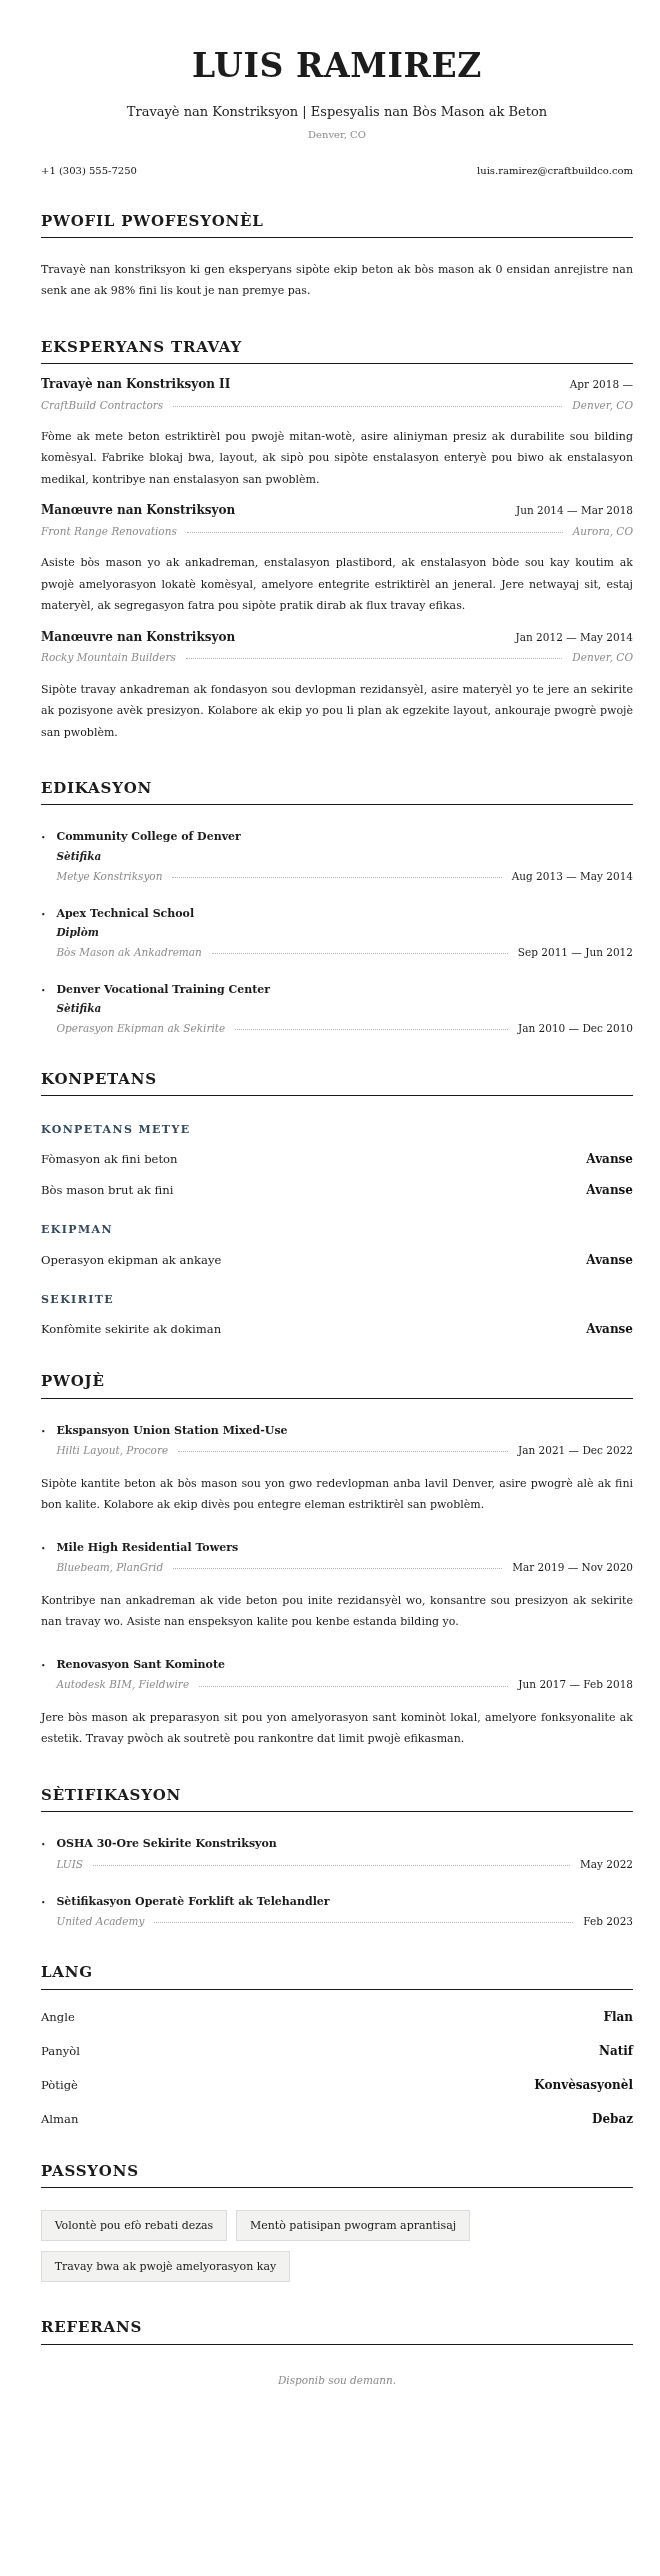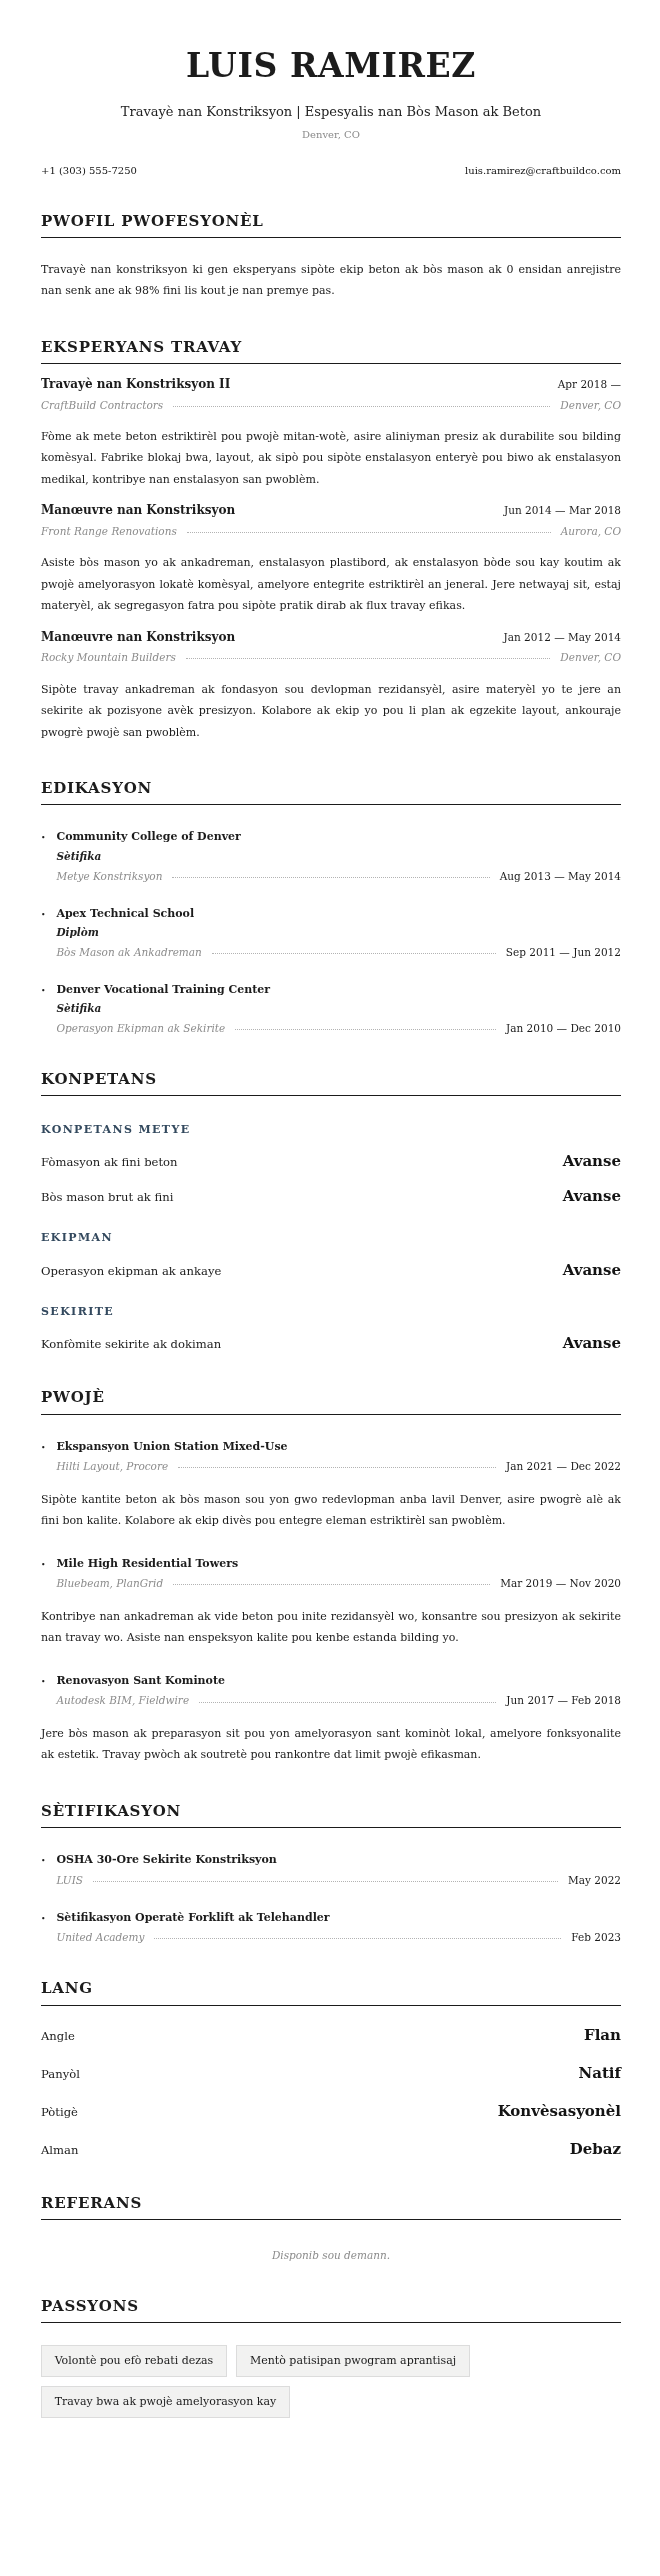--- a/index.html
+++ b/index.html
@@ -13,7 +13,7 @@
     box-sizing: border-box;
     width: 661px;
     min-height: 2576px;
-    padding: 35px 40px 66px 41px;
+    padding: 35px 28px 66px 41px;
   }
 
   

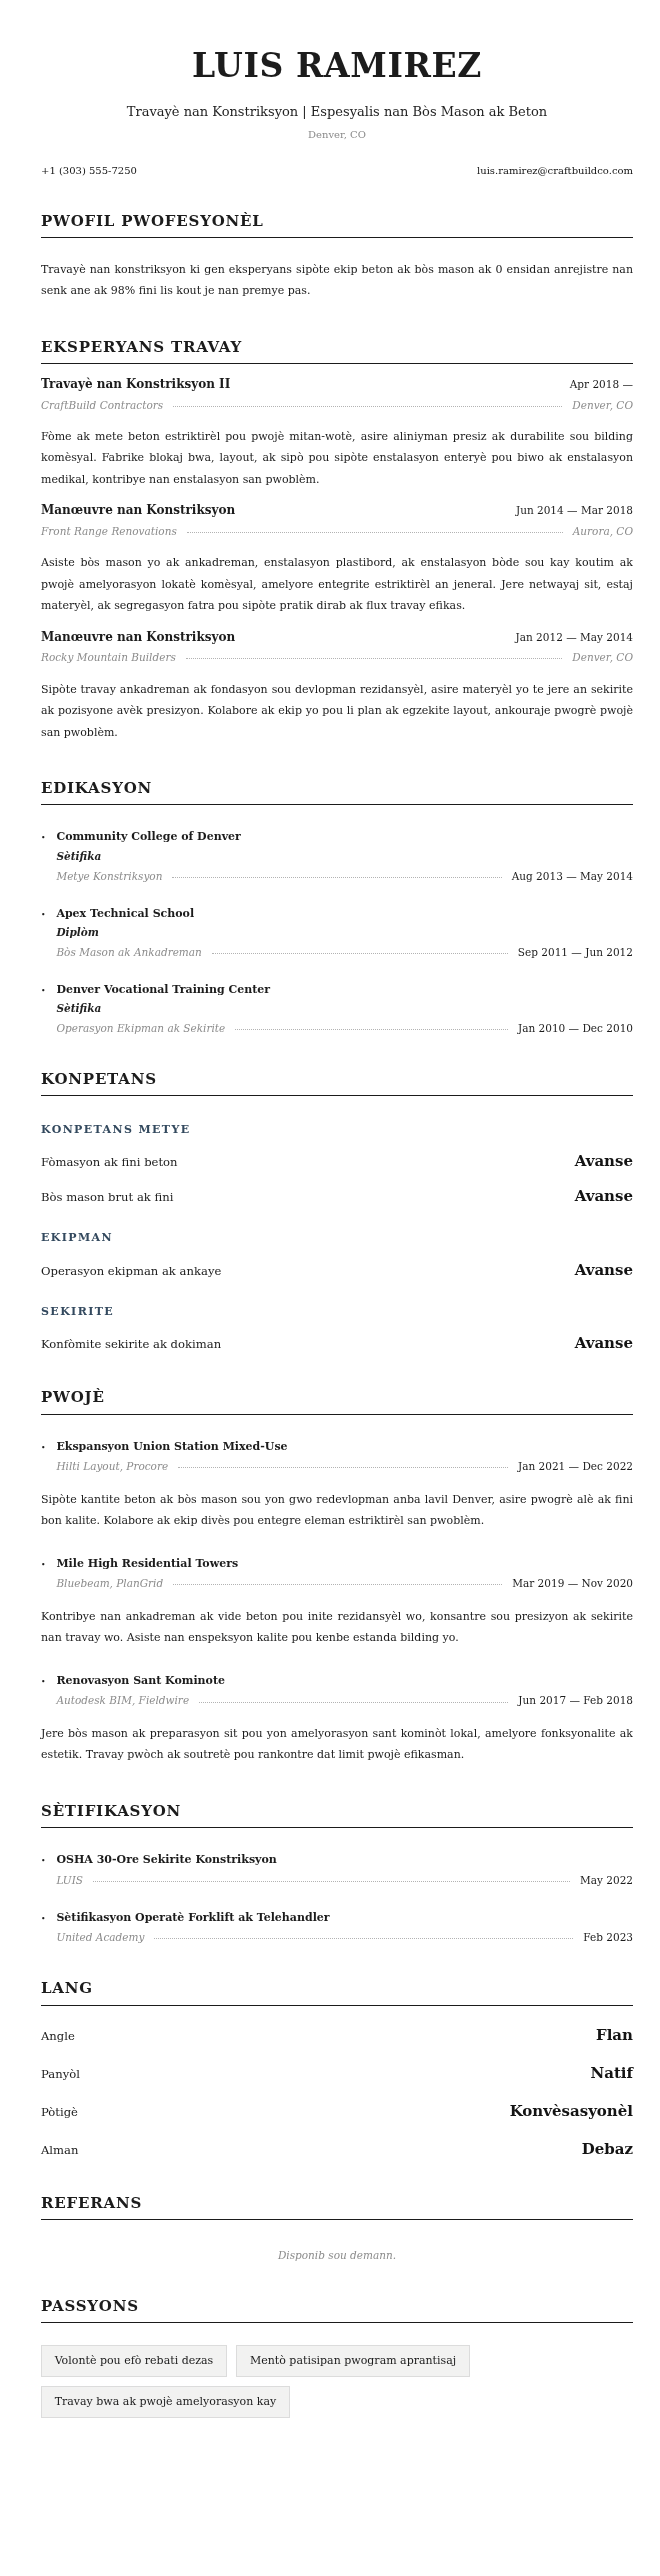--- a/index.html
+++ b/index.html
@@ -127,7 +127,7 @@
     margin-top: 16.5px;
   }
   .kv-name { font-size: 11.6px; color: #1b1b1b; }
-  .kv-level { font-size: 15px; font-weight: 700; color: #141414; }
+  .kv-level { font-size: 12px; font-weight: 700; color: #141414; }
   .lang-row { margin-top: 20px; }
 
   

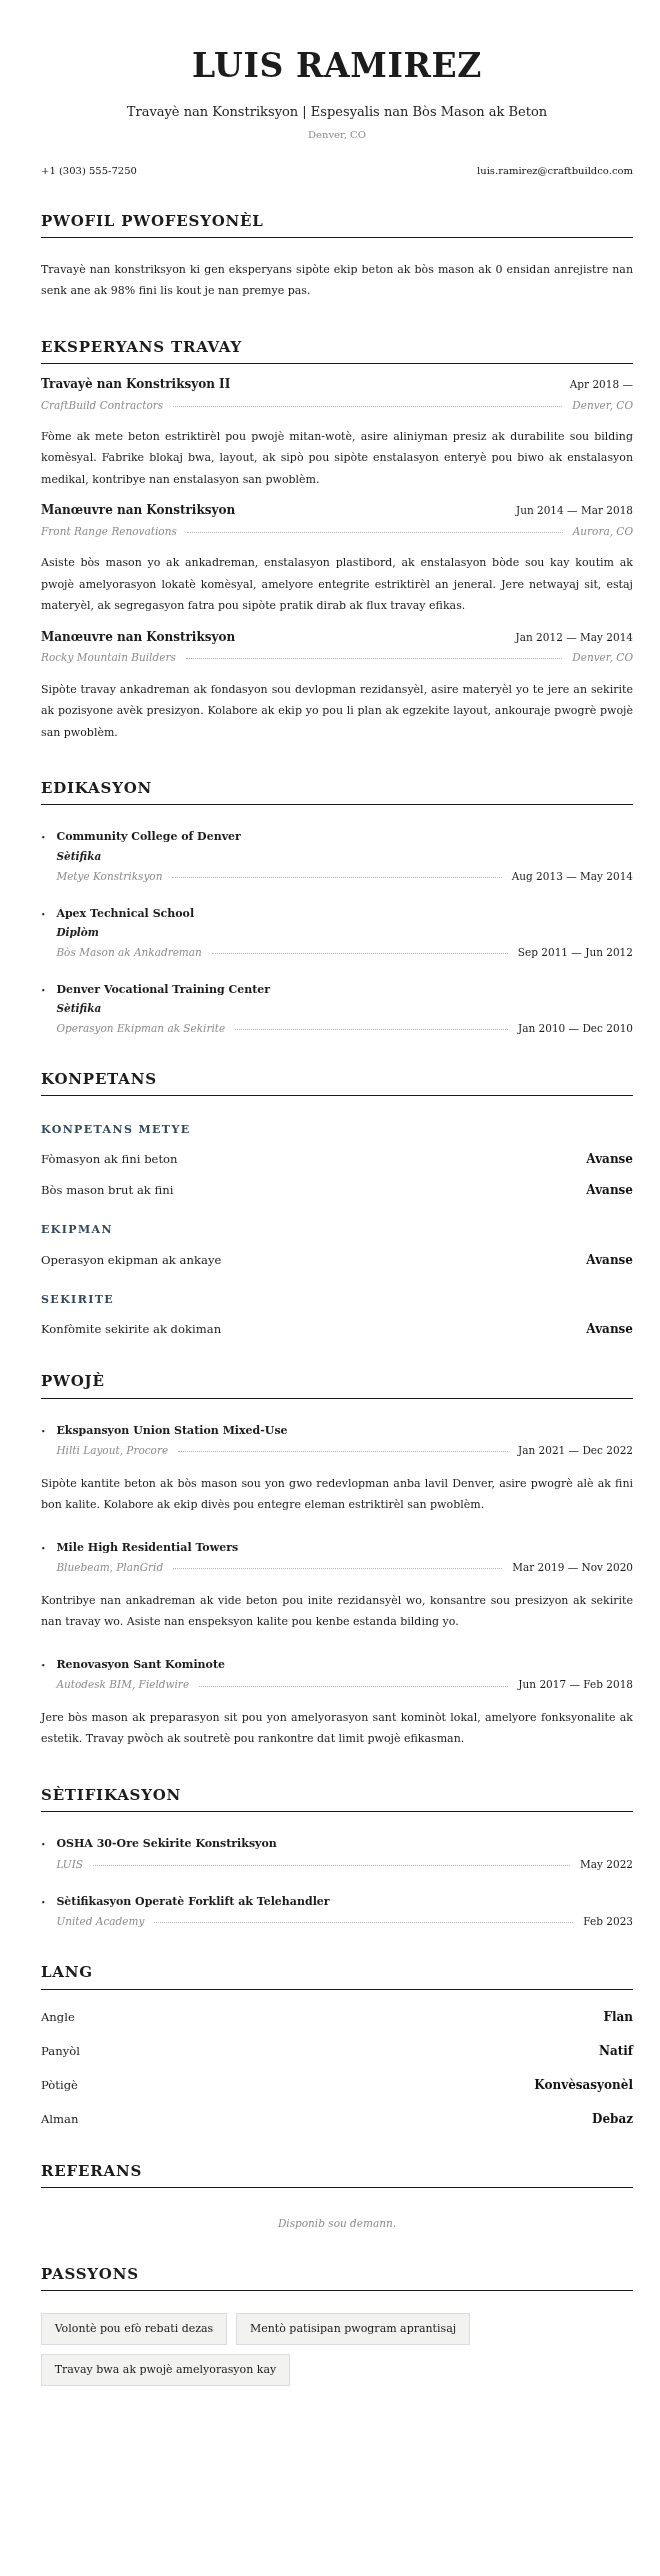--- a/index.html
+++ b/index.html
@@ -386,12 +386,6 @@
   </div>
 
   <div class="section">
-    <div class="section-heading">REFERANS</div>
-    <div class="section-rule"></div>
-    <div class="refs-text">Disponib sou demann.</div>
-  </div>
-
-  <div class="section">
     <div class="section-heading">PASSYONS</div>
     <div class="section-rule"></div>
 
@@ -402,6 +396,12 @@
     </div>
   </div>
 
+  <div class="section">
+    <div class="section-heading">REFERANS</div>
+    <div class="section-rule"></div>
+    <div class="refs-text">Disponib sou demann.</div>
+  </div>
+
 </div>
 
 

